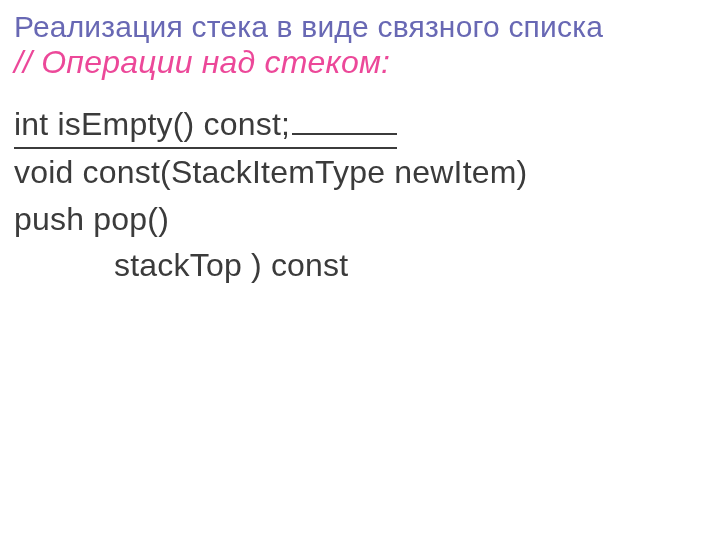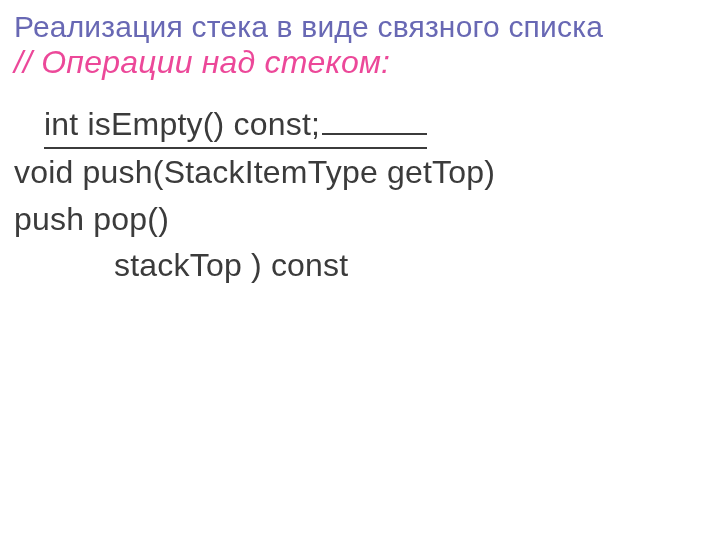--- a/index.html
+++ b/index.html
@@ -39,7 +39,6 @@
     display: inline-block;
     border-bottom: 2px solid #3b3b3b;
     padding-bottom: 0;
-    margin-left: 30px;
   }
   
   .underlined::after {

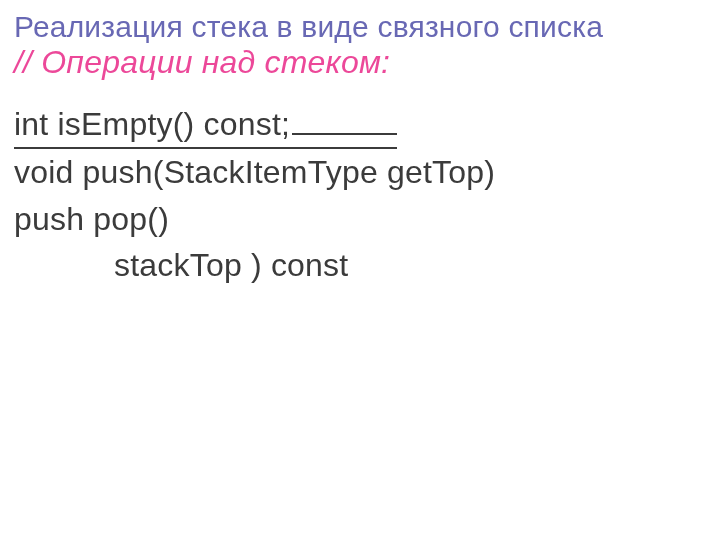--- a/index.html
+++ b/index.html
@@ -62,7 +62,7 @@
   <div class="line">
     <span class="underlined">int isEmpty() const;</span>
   </div>
-  <div class="line">void push(StackItemType getTop)</div>
+  <div class="line">void const(StackItemType newItem)</div>
   <div class="line">push pop()</div>
   <div class="line indent">stackTop ) const</div>
 </div>

